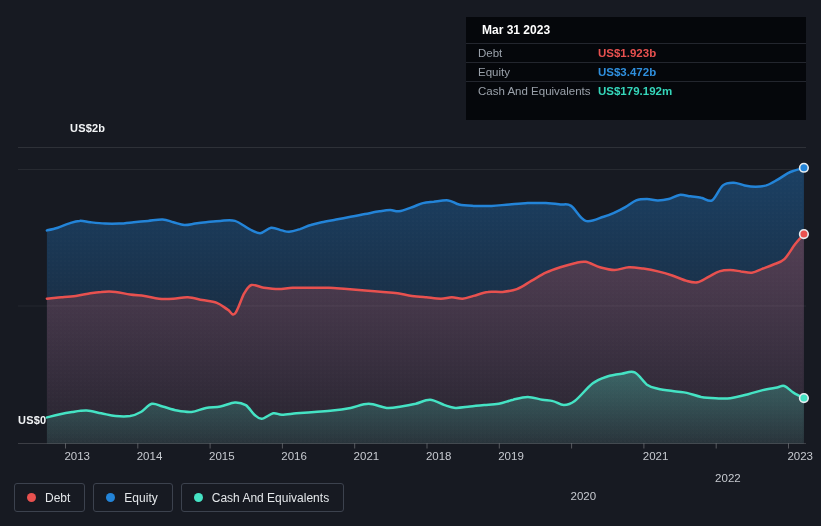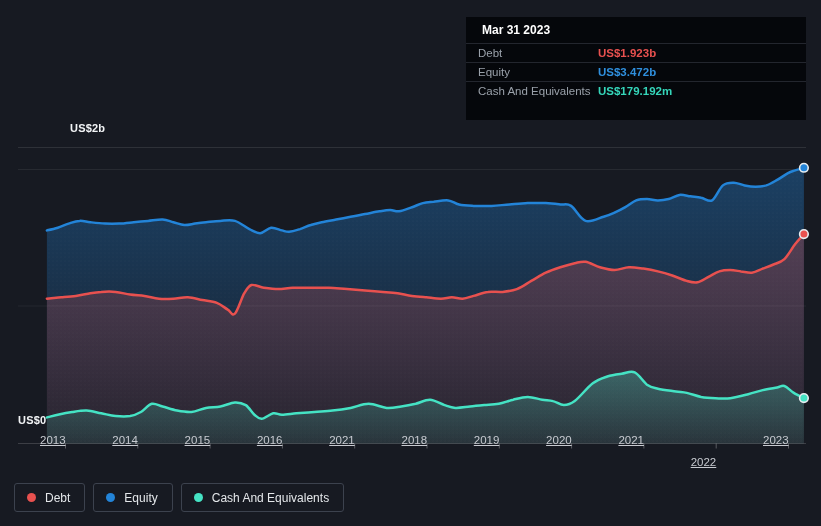--- a/index.html
+++ b/index.html
@@ -18,8 +18,8 @@
   .y-label.top{left:23px;top:122px;padding-left:47px;}
   .y-label.bottom{left:18px;top:414px;}
   .x-label{
-    position:absolute;top:434px;width:50px;text-align:left;
-    color:#c7cad0;font-size:11.5px;z-index:2;text-decoration:underline;
+    position:absolute;top:450px;width:50px;text-align:right;
+    color:#c7cad0;font-size:11.5px;z-index:2;
   }
   
   .tooltip{

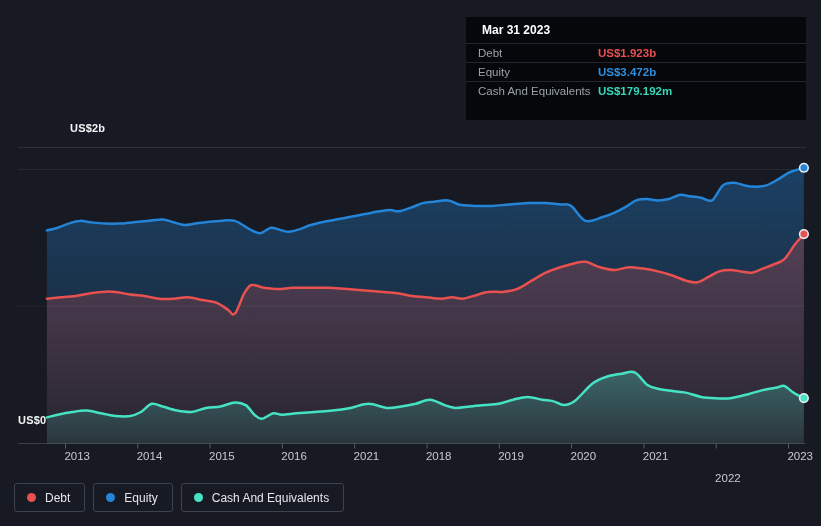--- a/index.html
+++ b/index.html
@@ -111,7 +111,7 @@
       <div class="x-label" style="left: 329.2px;">2021</div>
       <div class="x-label" style="left: 401.5px;">2018</div>
       <div class="x-label" style="left: 473.8px;">2019</div>
-      <div class="x-label" style="left: 546.1px;">2020</div>
+      <div class="x-label" style="left: 546.1px; margin-top: 40px;">2020</div>
       <div class="x-label" style="left: 618.4px;">2021</div>
       <div class="x-label" style="left: 690.7px; margin-top: 22px;">2022</div>
       <div class="x-label" style="left: 763px;">2023</div>

